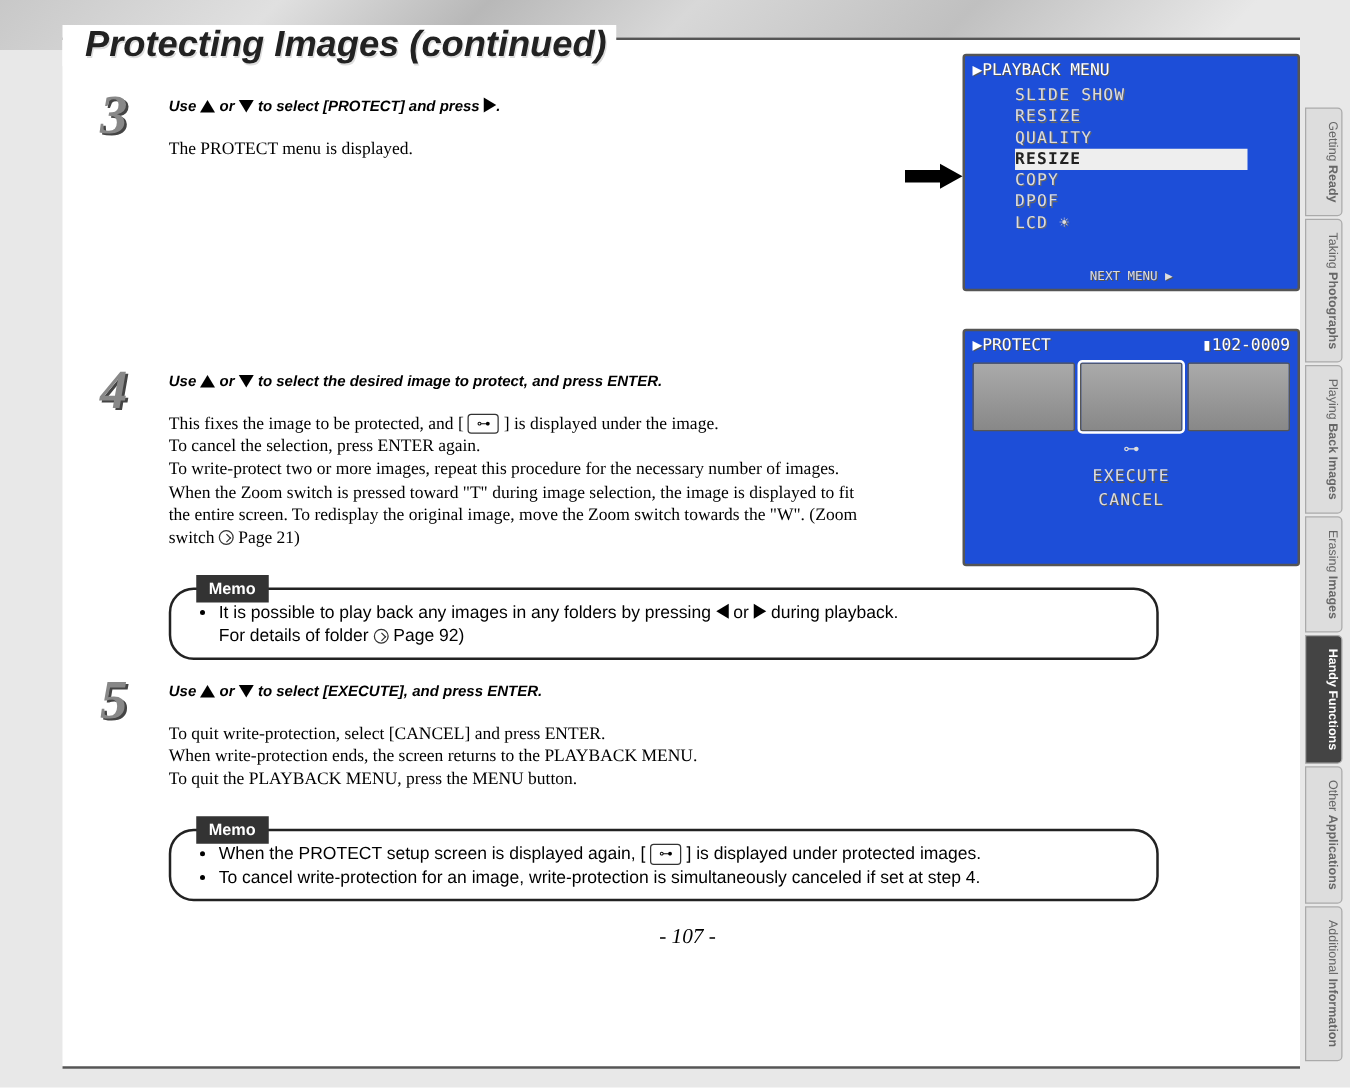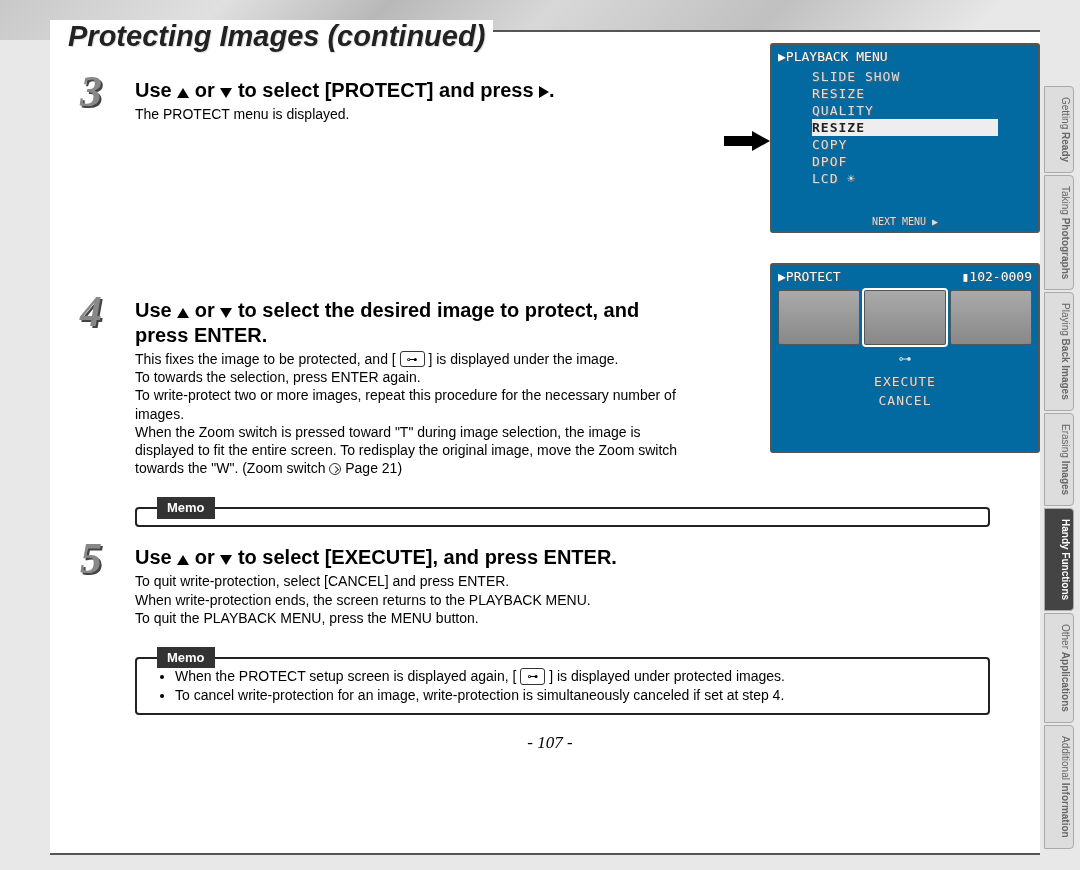--- a/index.html
+++ b/index.html
@@ -86,7 +86,7 @@
     right: 0;
     width: 270px;
     height: 190px;
-    background: #0369a1;
+    background: #1d4ed8;
     border: 2px solid #555;
     border-radius: 3px;
   }

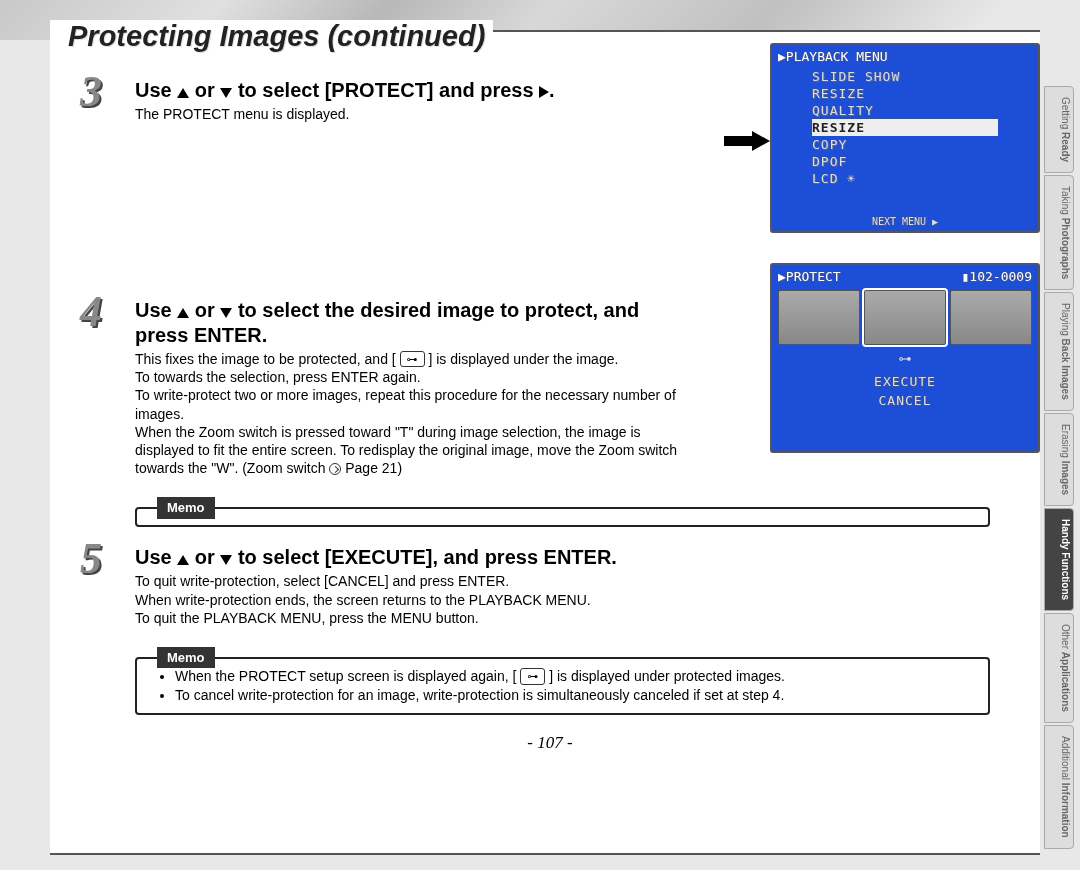--- a/index.html
+++ b/index.html
@@ -66,9 +66,10 @@
     margin-left: 45px;
   }
   .step-title {
-    font-size: 20px;
+    font-size: 12px;
     font-weight: bold;
     line-height: 1.25;
+    font-style: italic;
   }
   .step-text {
     font-size: 14px;

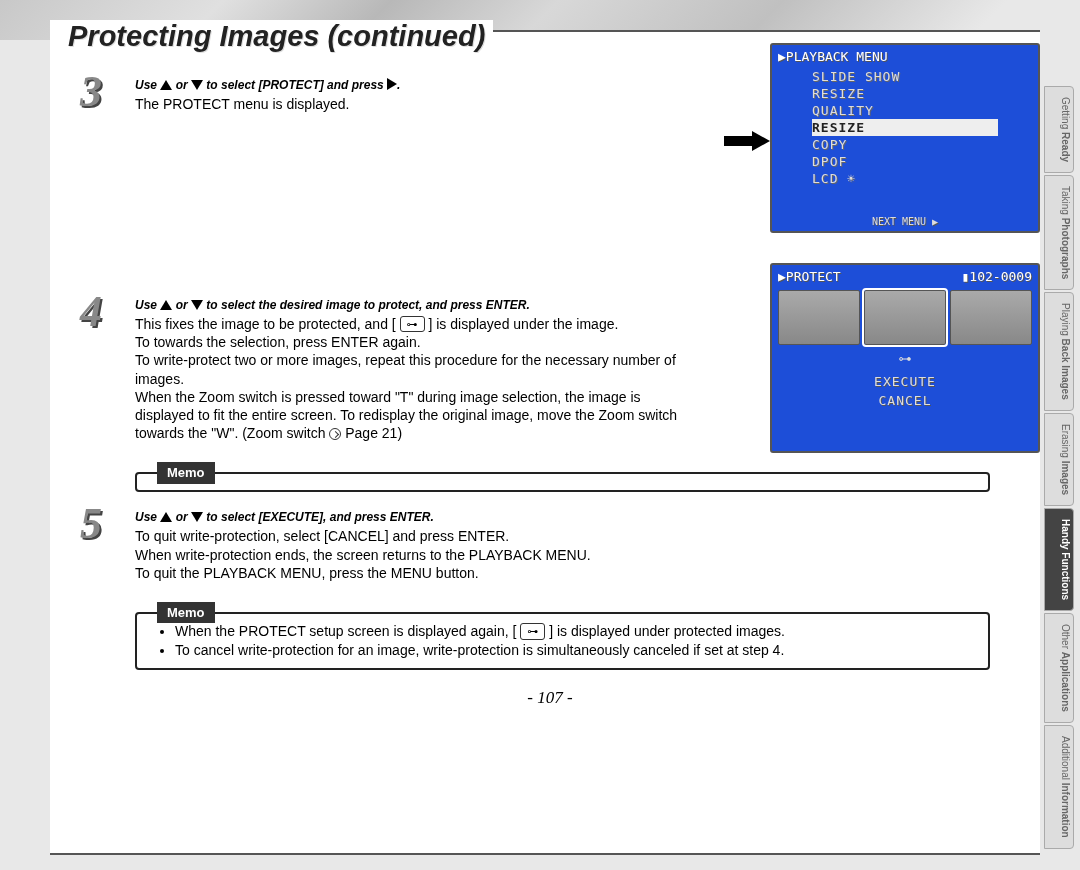--- a/index.html
+++ b/index.html
@@ -74,7 +74,8 @@
   .step-text {
     font-size: 14px;
     line-height: 1.3;
-    margin-top: 2px;
+    margin-top: 18px;
+    font-family: Liberation Serif, serif;
   }
   .inline-tri { display:inline-block; vertical-align: -1px; }
   .tri-up { width:0;height:0;border-left:6px solid transparent;border-right:6px solid transparent;border-bottom:10px solid #000;display:inline-block; }

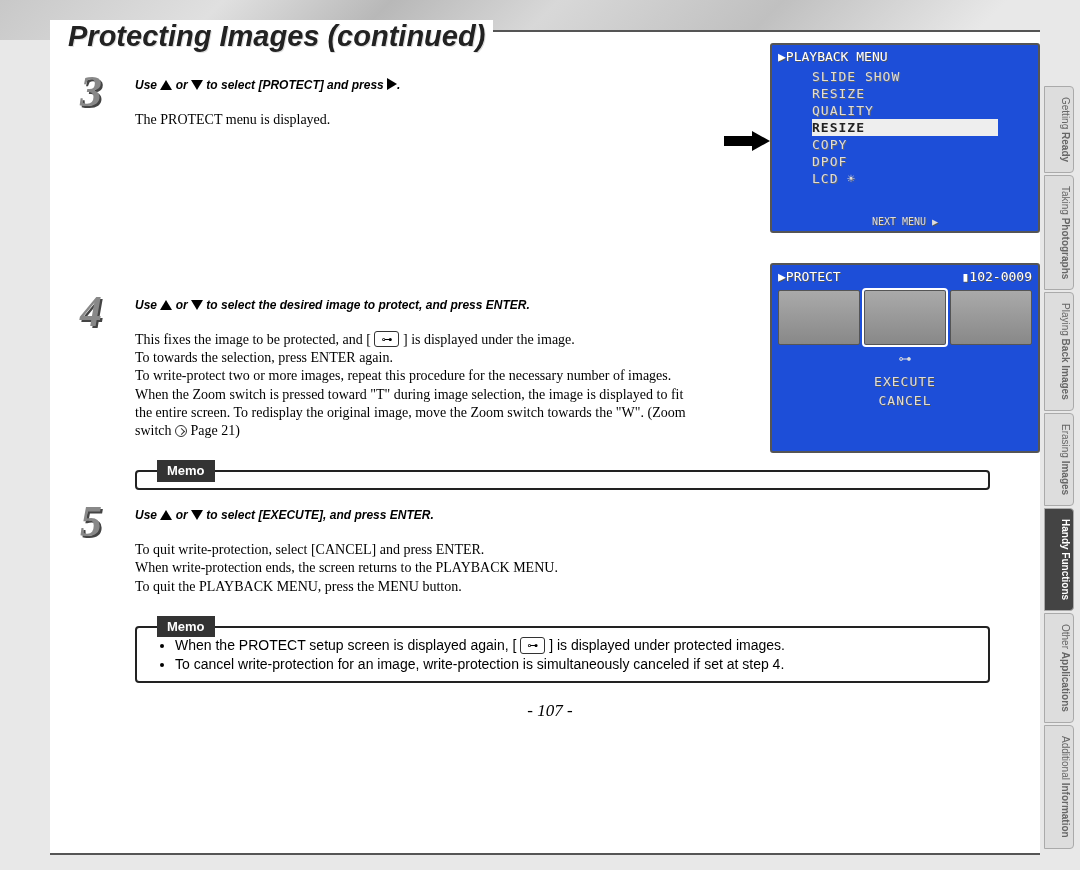--- a/index.html
+++ b/index.html
@@ -283,7 +283,7 @@
         </div>
         <div class="step-text">
           <span>This fixes the image to be protected, and [ </span><span class="key-glyph">⊶</span><span> ] is displayed under the image.</span><br>
-          <span>To towards the selection, press ENTER again.</span><br>
+          <span>To cancel the selection, press ENTER again.</span><br>
           <span>To write-protect two or more images, repeat this procedure for the necessary number of images.</span><br>
           <span>When the Zoom switch is pressed toward "T" during image selection, the image is displayed to fit the entire screen. To redisplay the original image, move the Zoom switch towards the "W". (Zoom switch </span><span class="ref-arrow"></span><span> Page 21)</span>
         </div>

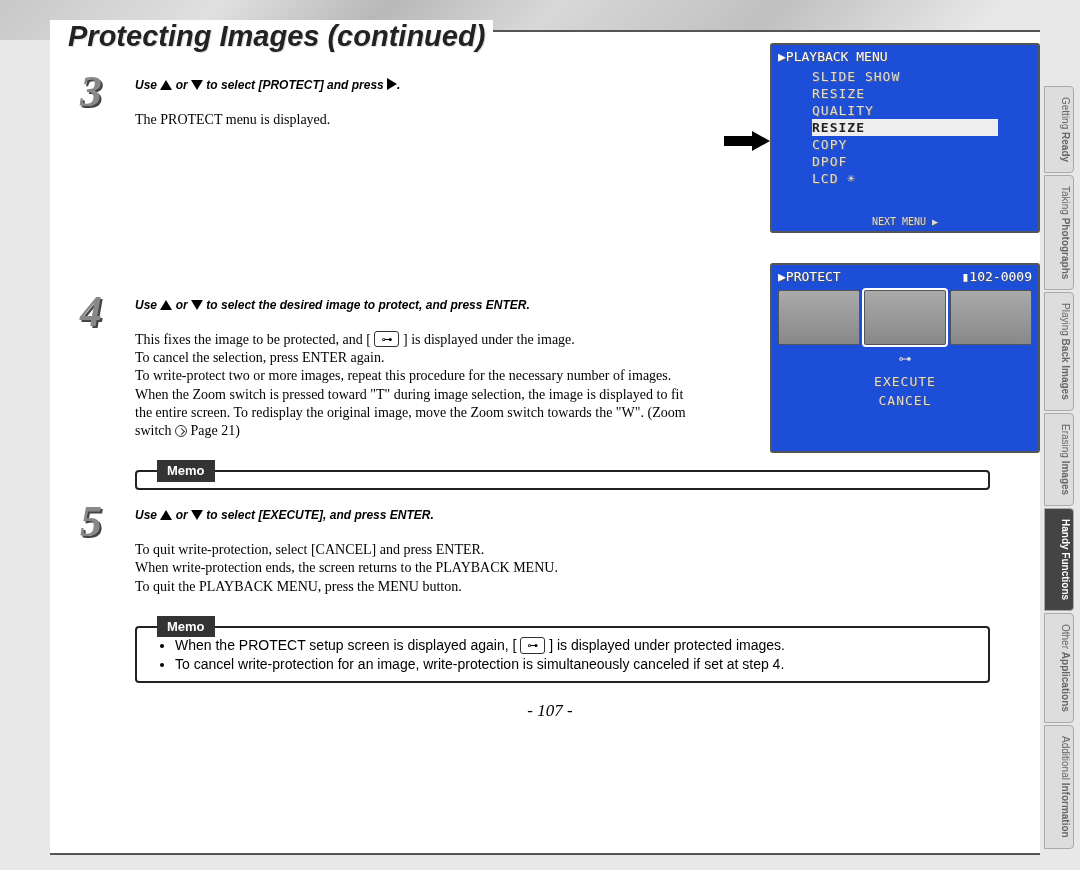--- a/index.html
+++ b/index.html
@@ -148,13 +148,13 @@
 
   .memo-box {
     border: 2px solid #222;
-    border-radius: 4px;
+    border-radius: 20px;
     padding: 8px 14px 8px 18px;
     margin: 10px 0 18px 45px;
     position: relative;
     font-size: 14px;
     line-height: 1.35;
-    width: 855px;
+    width: 792px;
   }
   .memo-label {
     position: absolute;

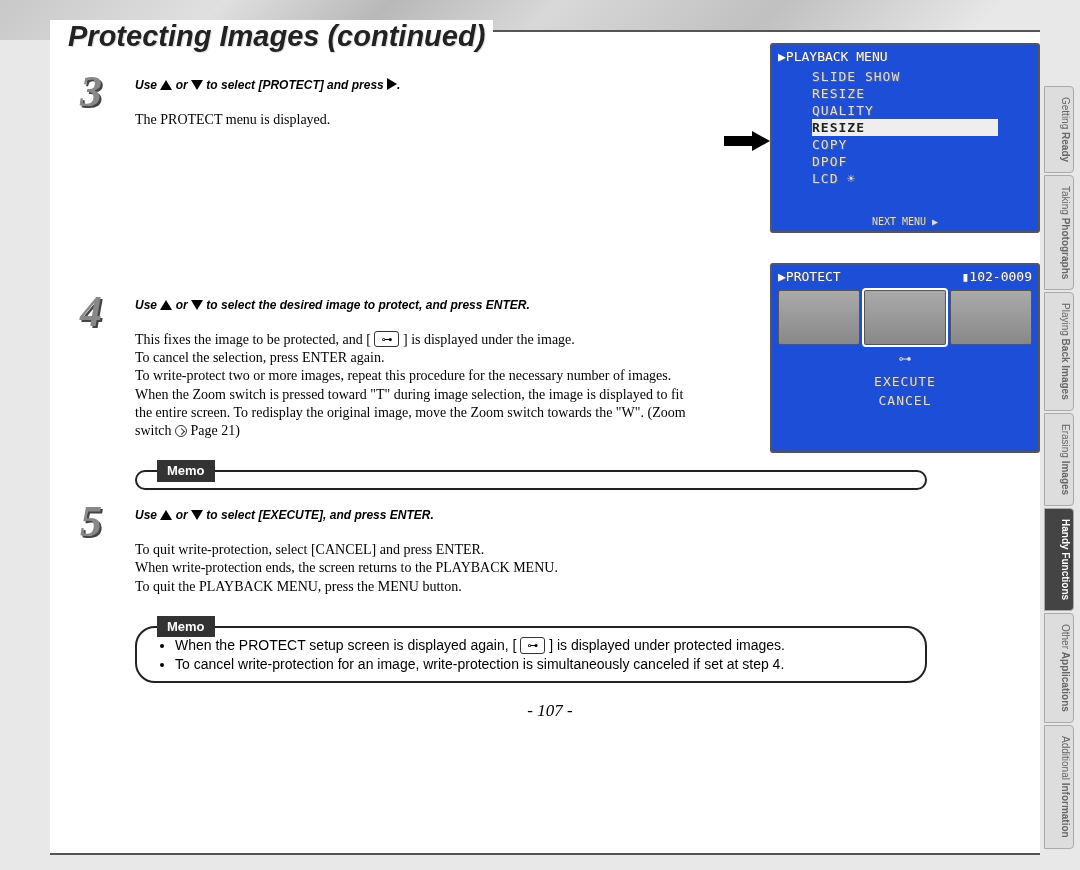--- a/index.html
+++ b/index.html
@@ -292,6 +292,12 @@
 
     <div class="memo-box">
       <div class="memo-label">Memo</div>
+      <ul>
+        <li>
+          <span>It is possible to play back any images in any folders by pressing </span><span class="tri-left inline-tri"></span><span> or </span><span class="tri-right inline-tri"></span><span> during playback.</span><br>
+          <span>For details of folder </span><span class="ref-arrow"></span><span> Page 92)</span>
+        </li>
+      </ul>
     </div>
 
     <div class="step">

